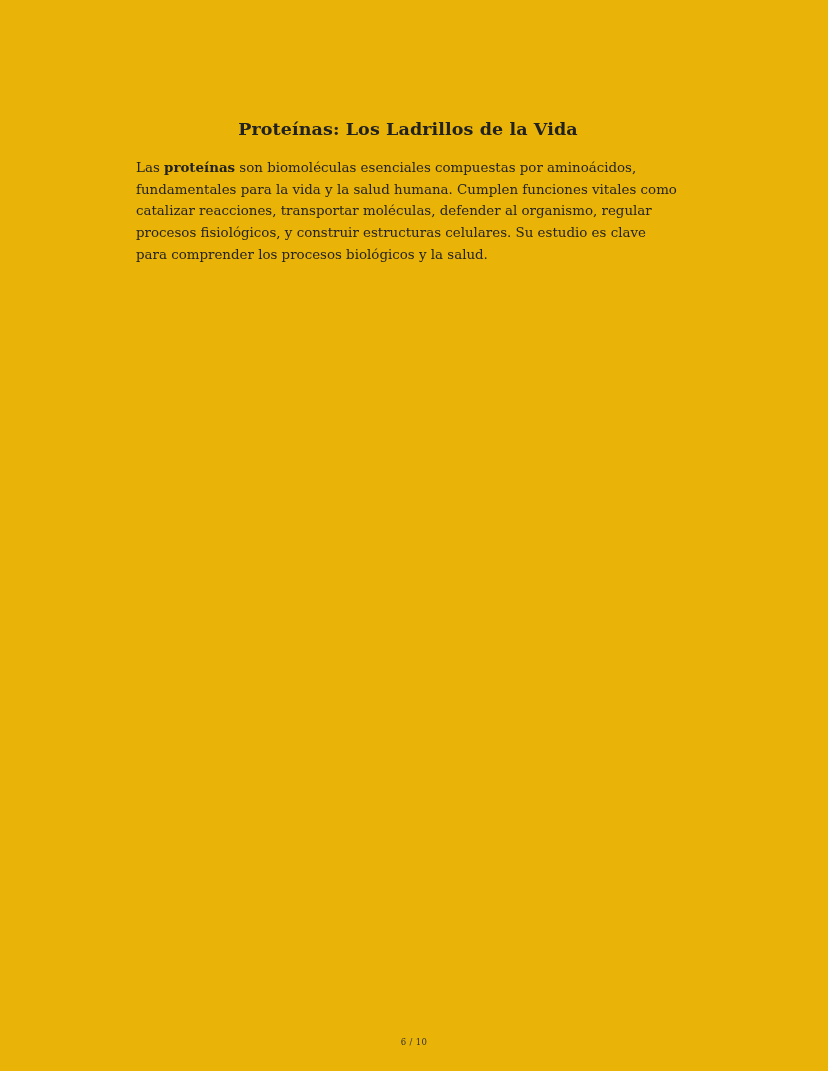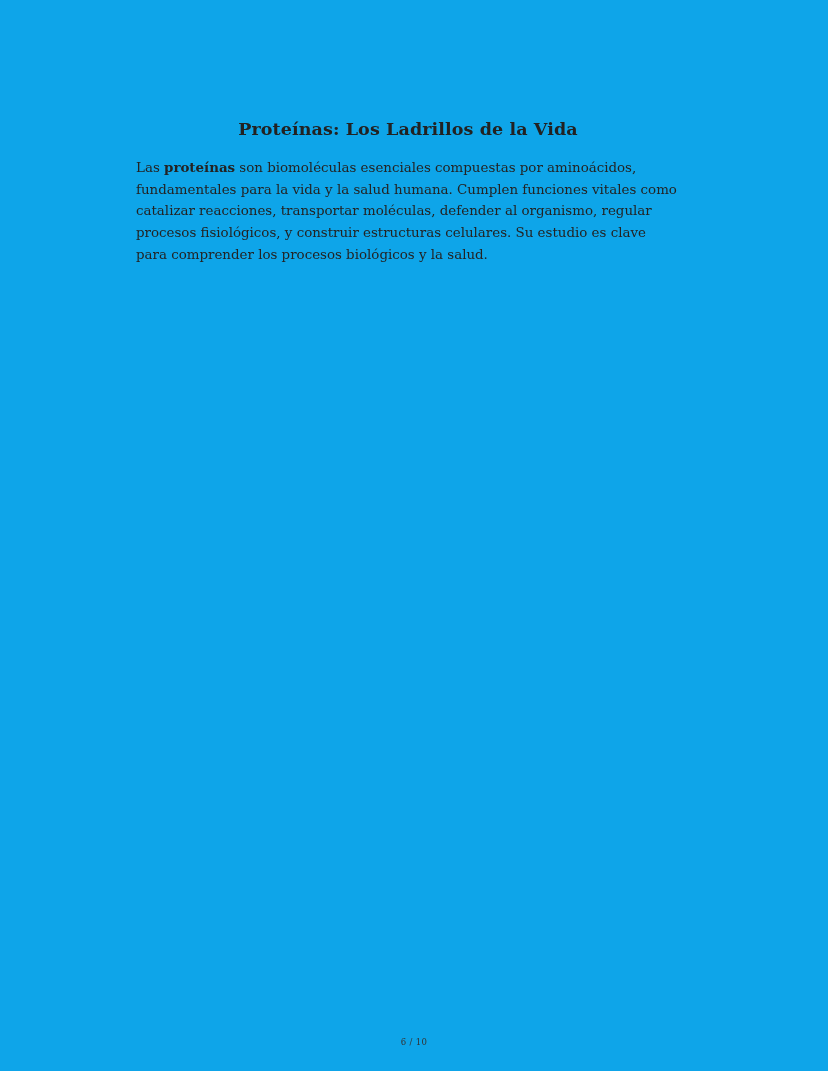--- a/index.html
+++ b/index.html
@@ -21,7 +21,7 @@
     top: 0;
     width: 828px;
     height: 1071px;
-    background: #0ea5e9;
+    background: #eab308;
   }
   .content {
     position: absolute;

